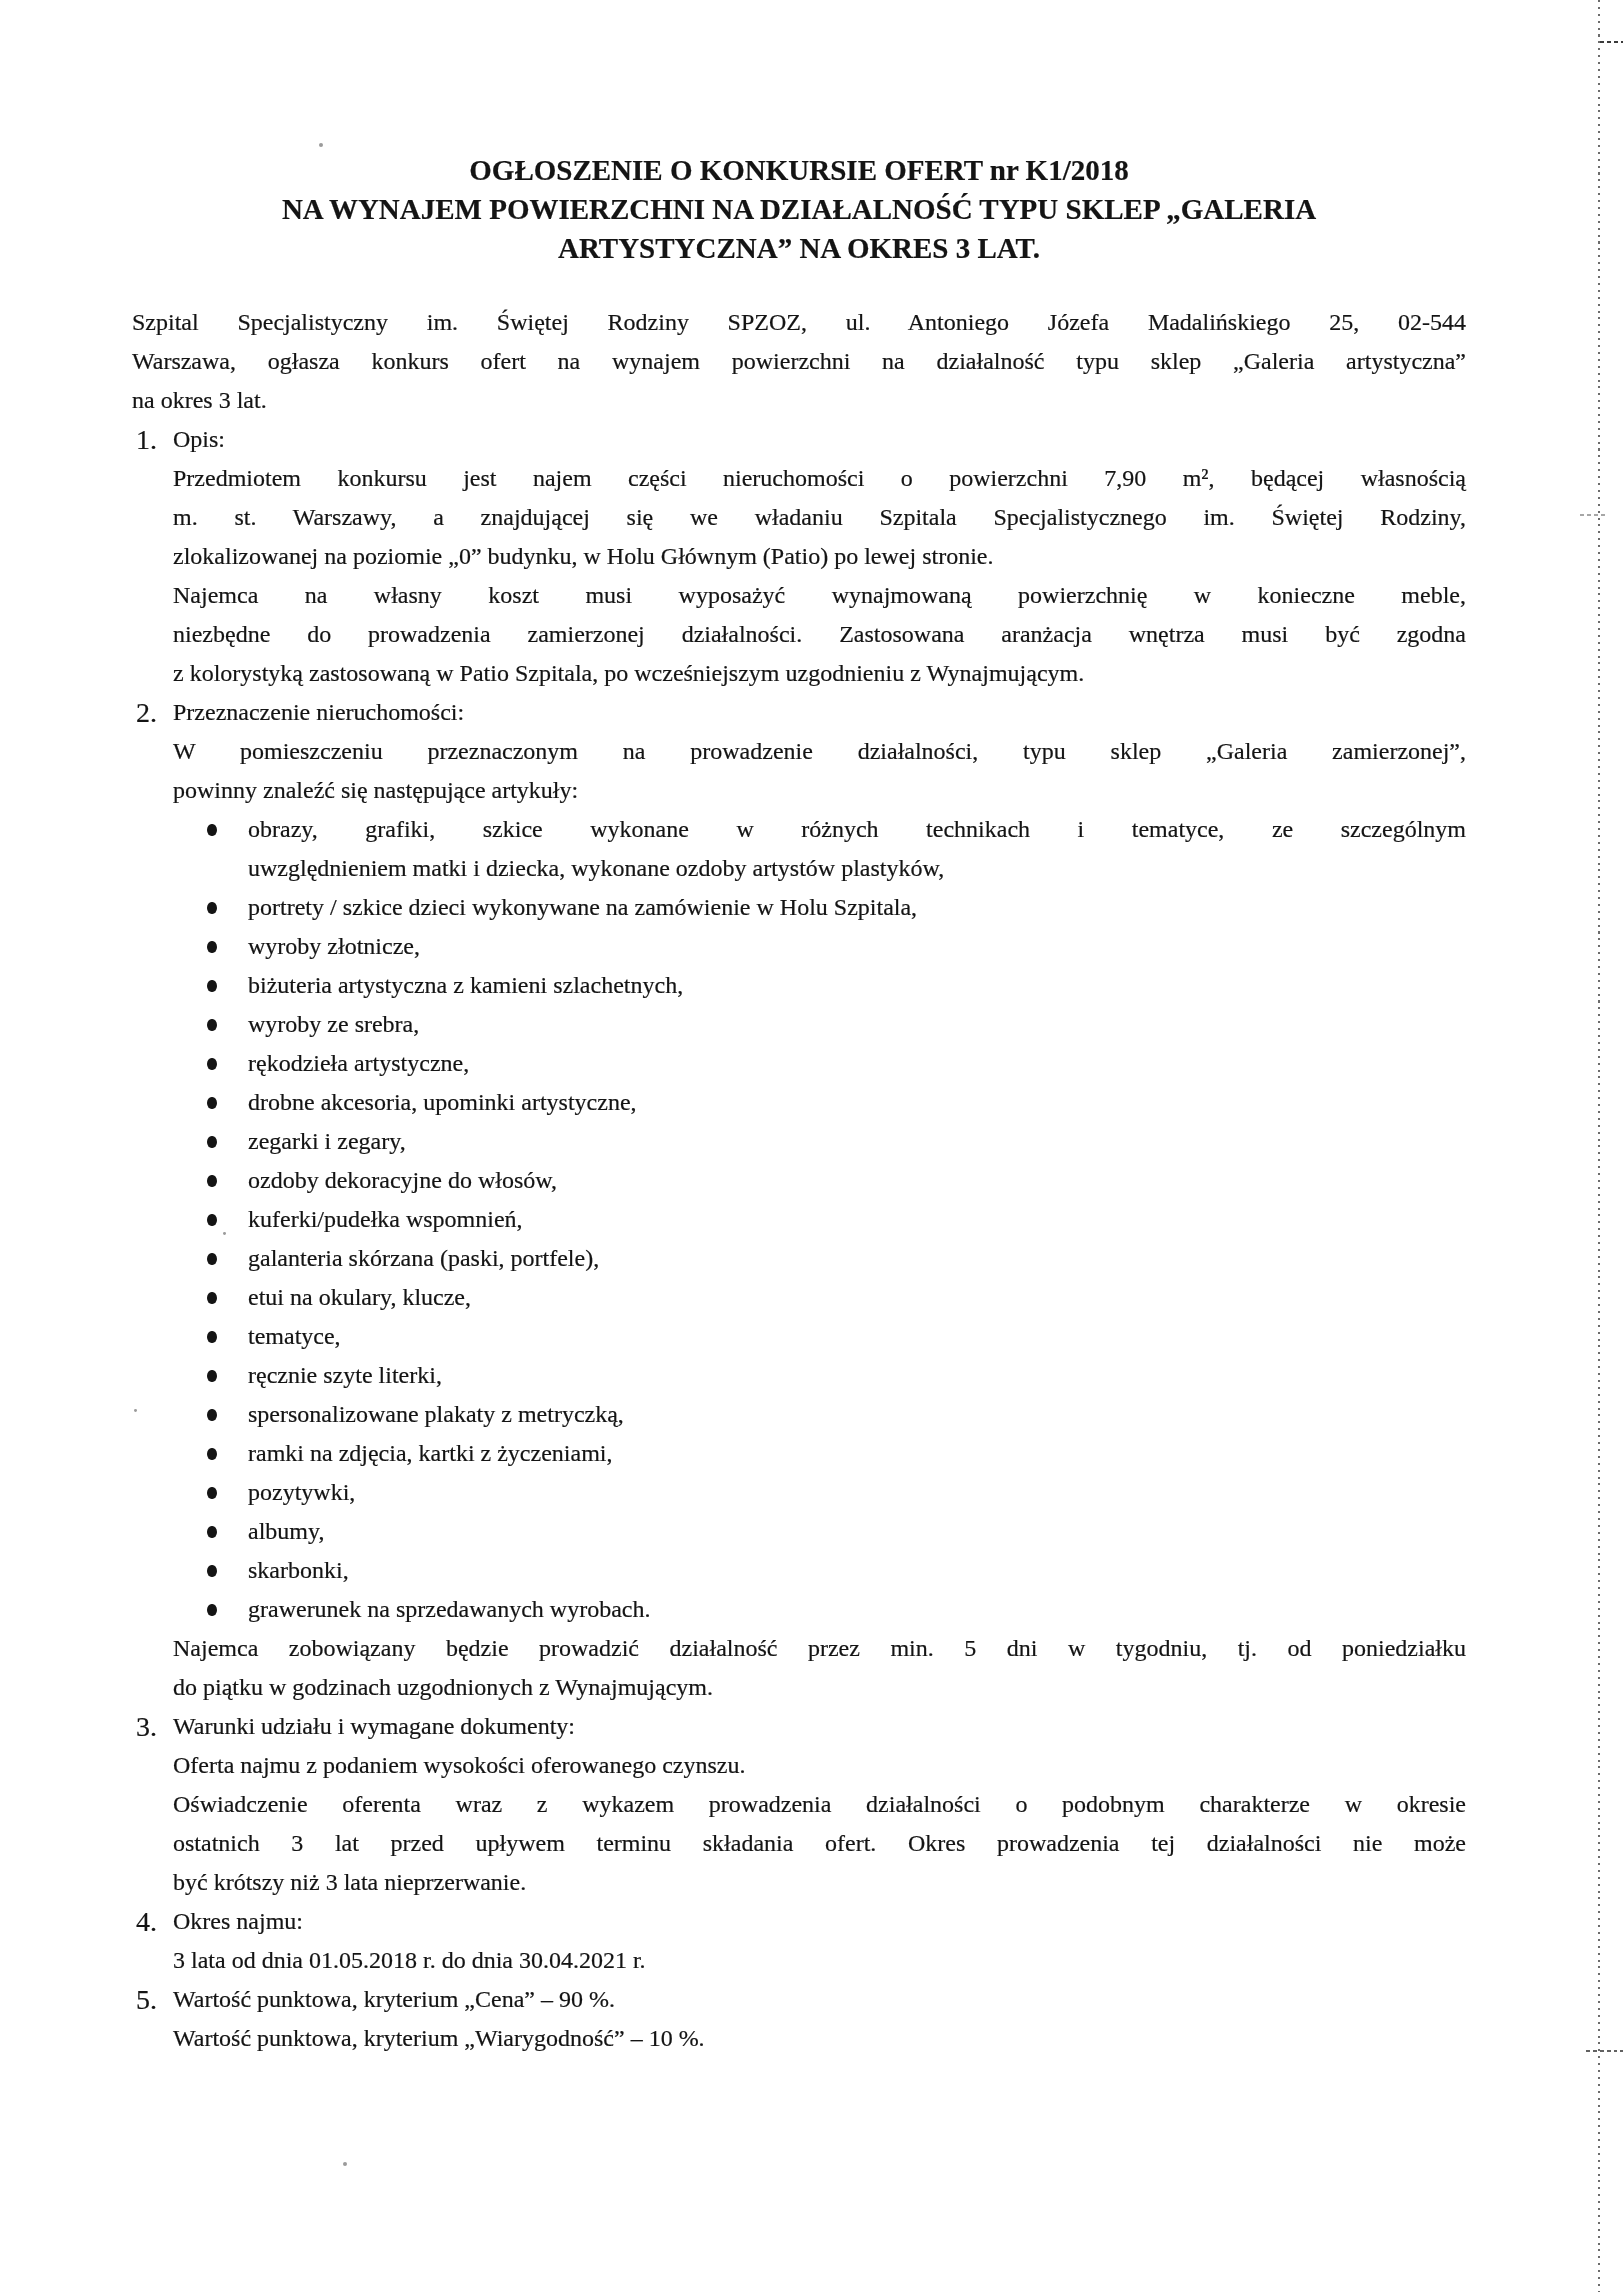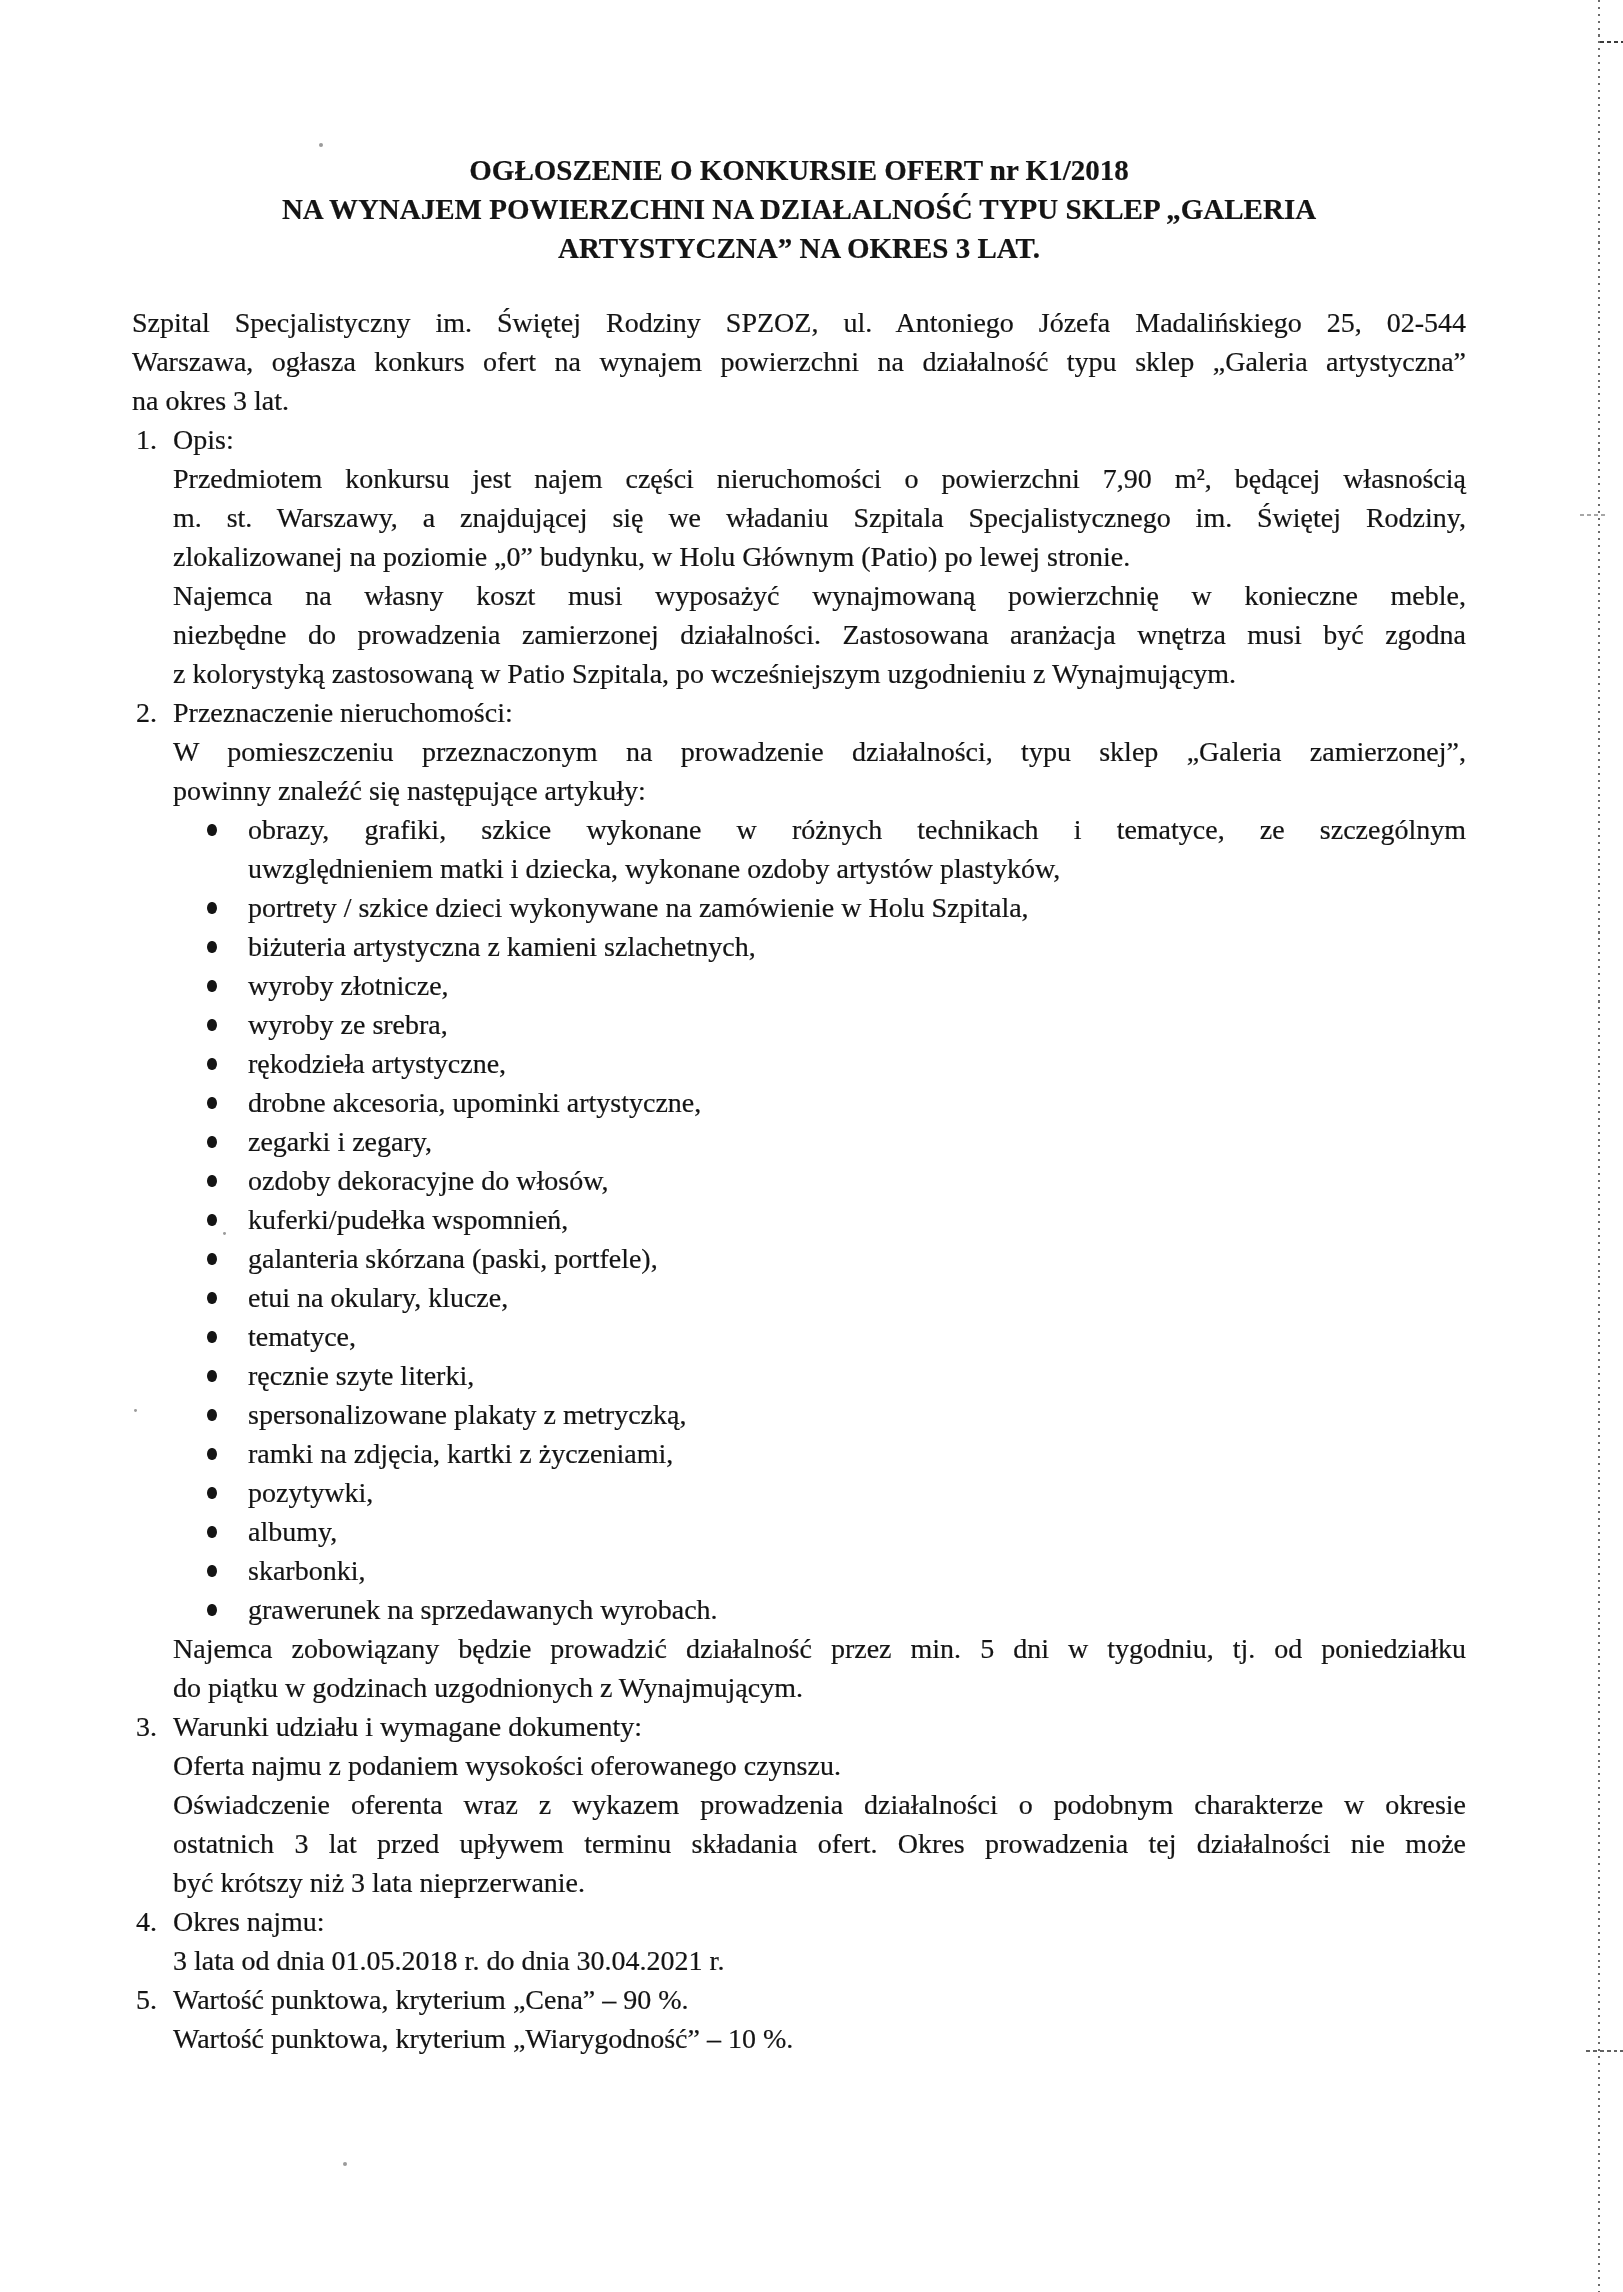--- a/index.html
+++ b/index.html
@@ -15,7 +15,7 @@
     margin-left:28px;
   }
   .line{
-    font-size:28px;line-height:39px;text-align:left;
+    font-size:24px;line-height:39px;text-align:left;
     -webkit-text-stroke:0.2px var(--ink,#141414);
   }
   .jst{text-align:justify;text-align-last:justify;-moz-text-align-last:justify;}

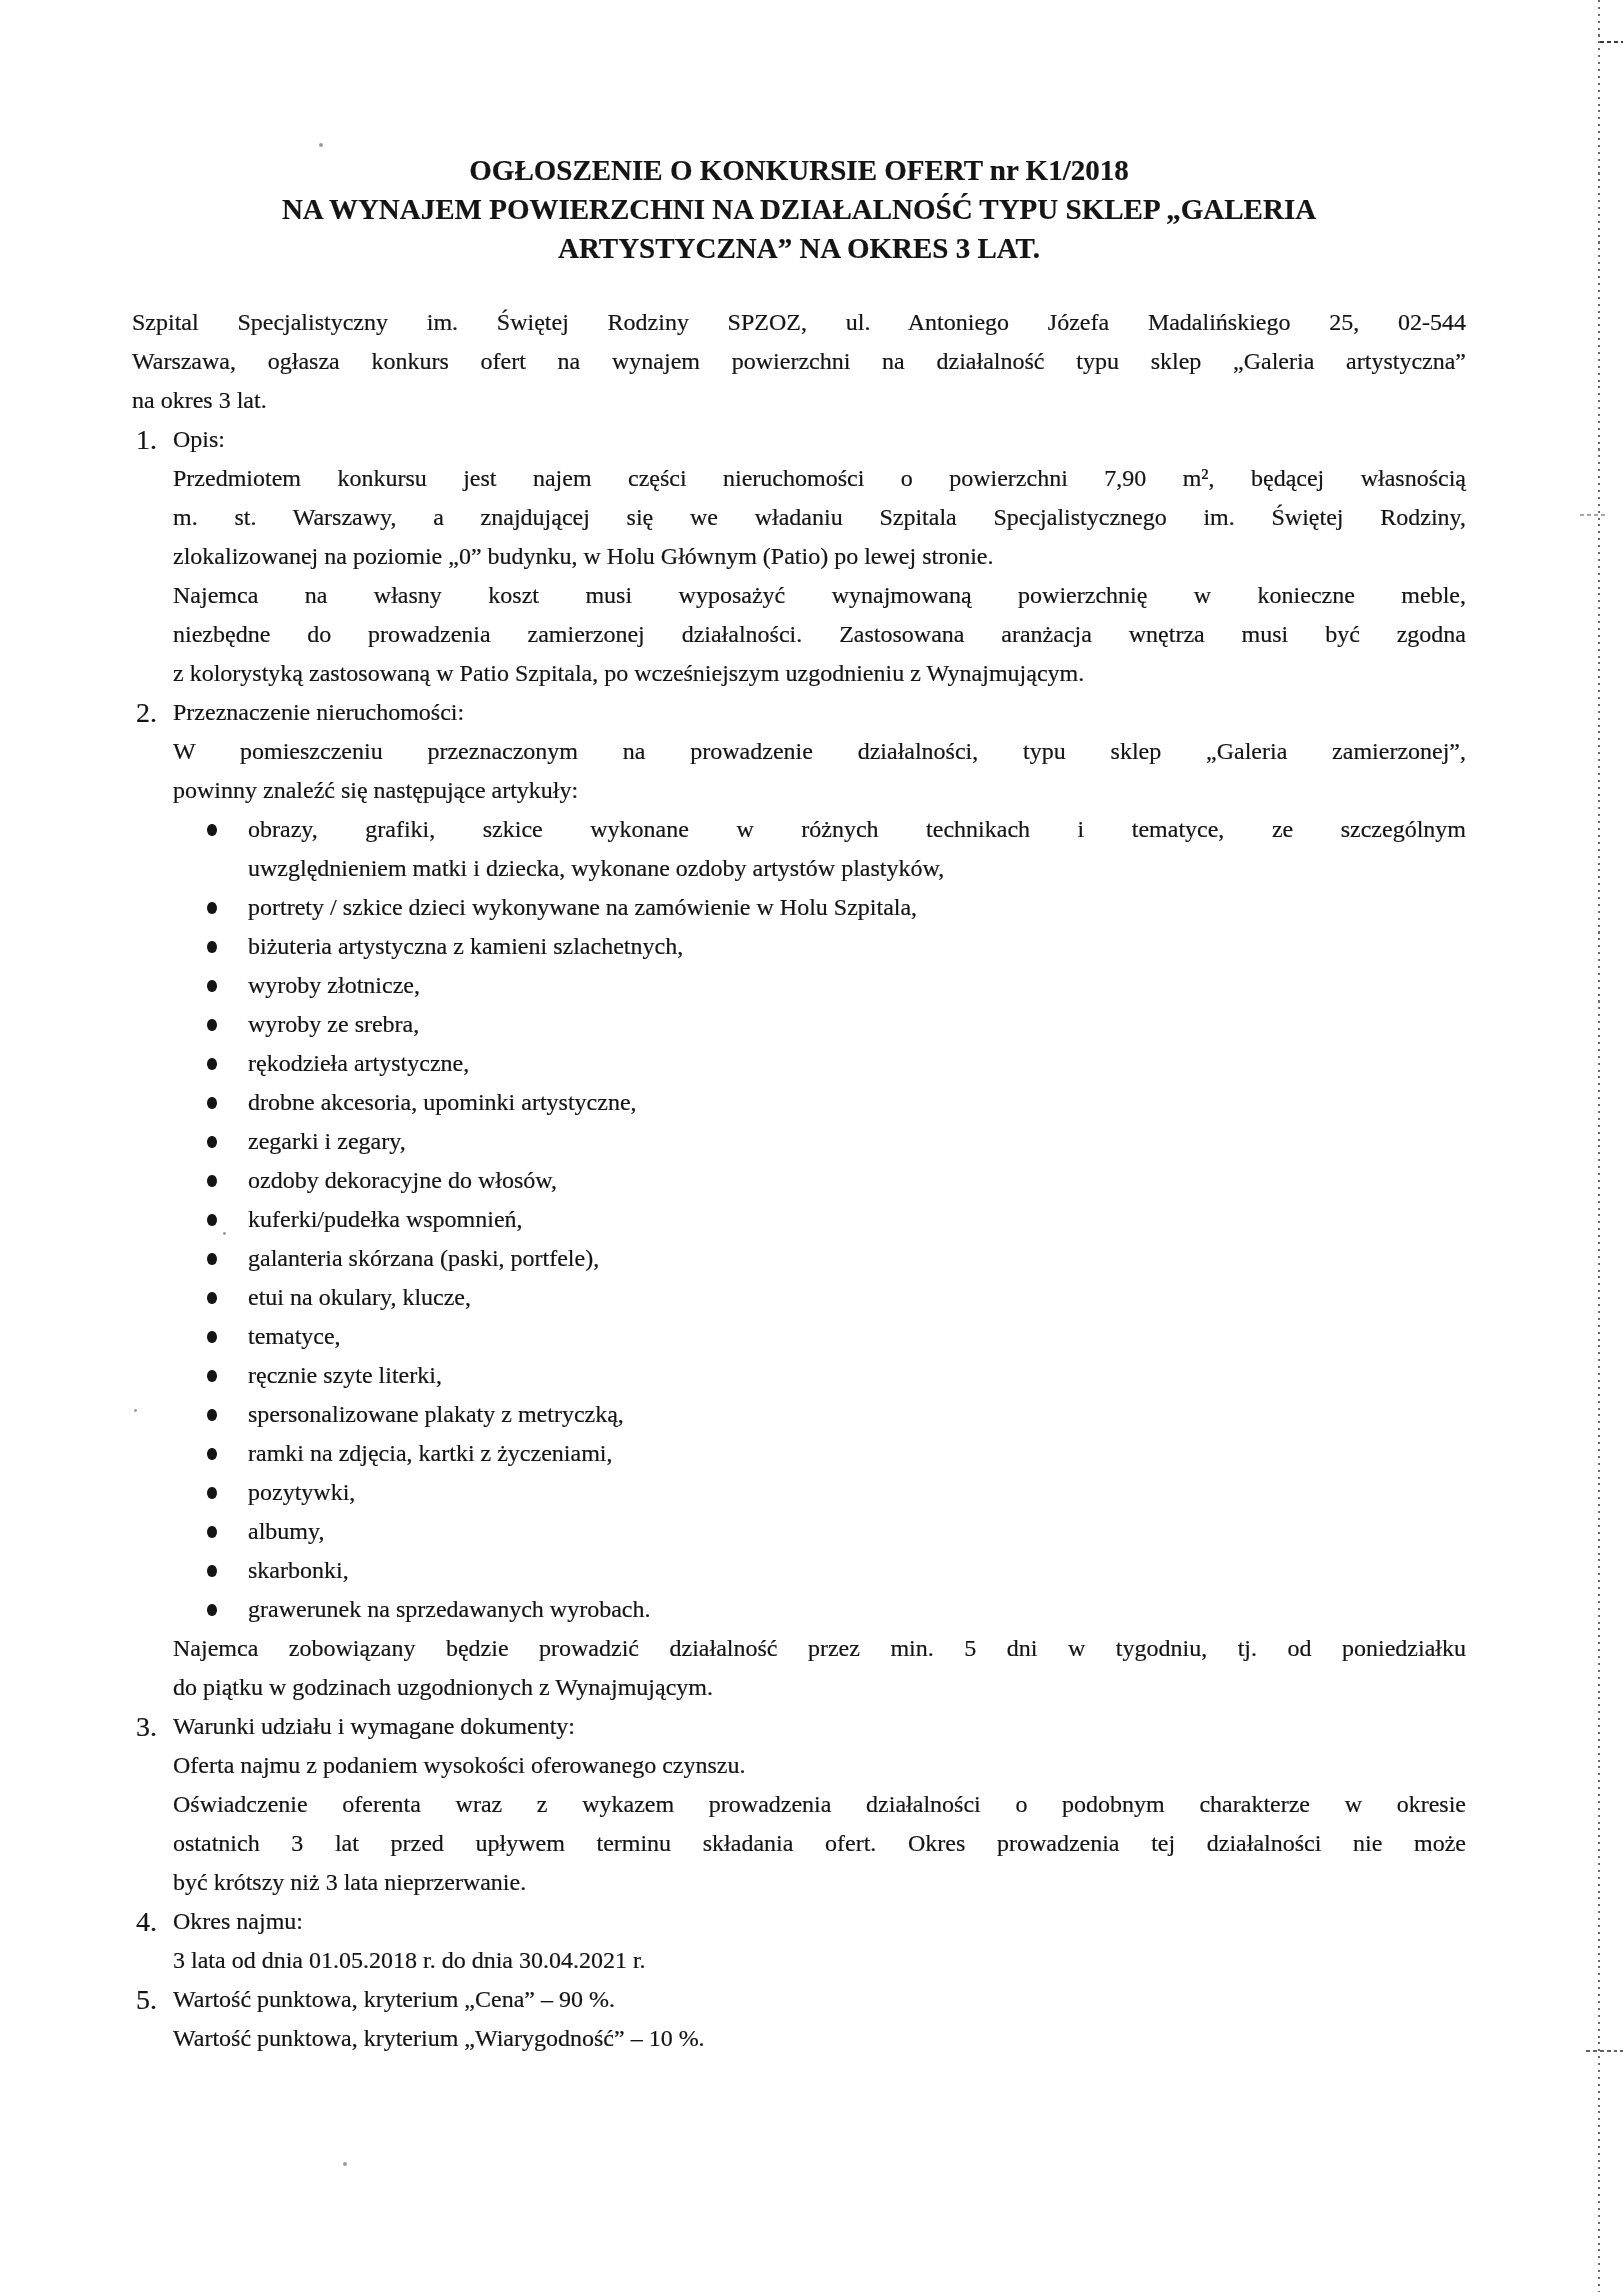--- a/index.html
+++ b/index.html
@@ -96,11 +96,11 @@
         </div>
         <div class="bullet">
           <span class="dot"></span>
+          <div class="line" style="">wyroby złotnicze,</div>
+        </div>
+        <div class="bullet">
+          <span class="dot"></span>
           <div class="line" style="">biżuteria artystyczna z kamieni szlachetnych,</div>
-        </div>
-        <div class="bullet">
-          <span class="dot"></span>
-          <div class="line" style="">wyroby złotnicze,</div>
         </div>
         <div class="bullet">
           <span class="dot"></span>

